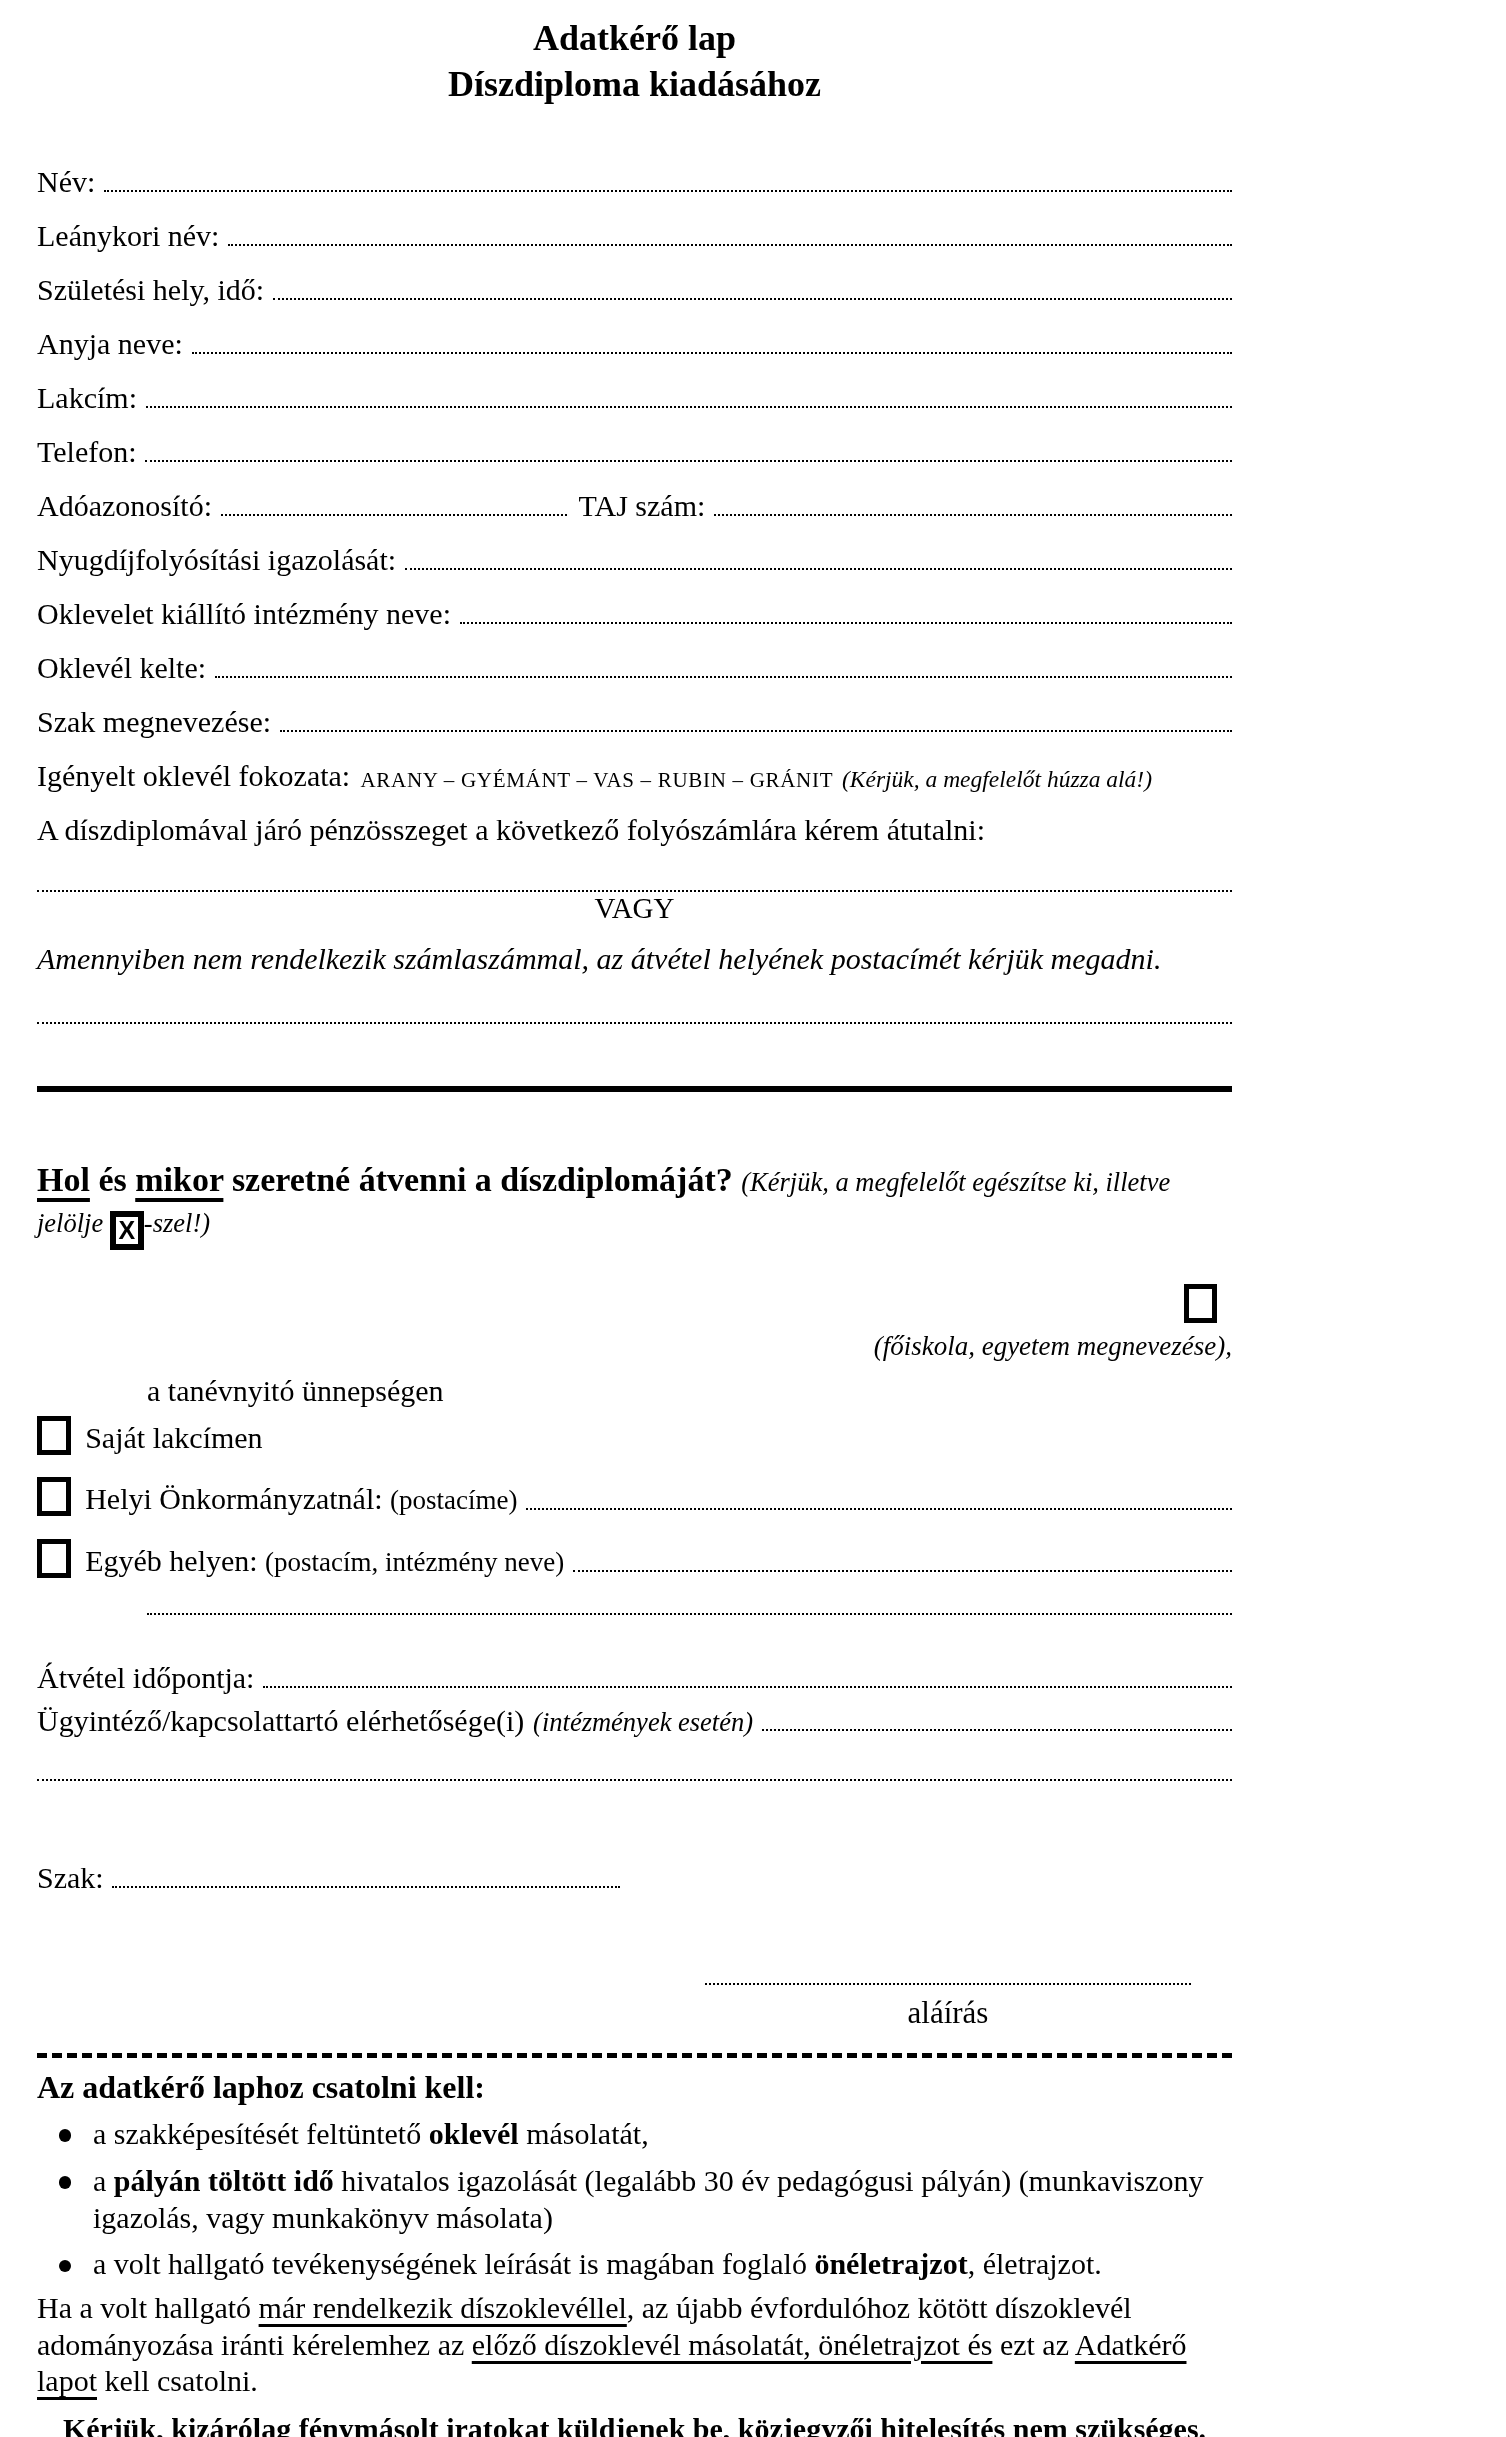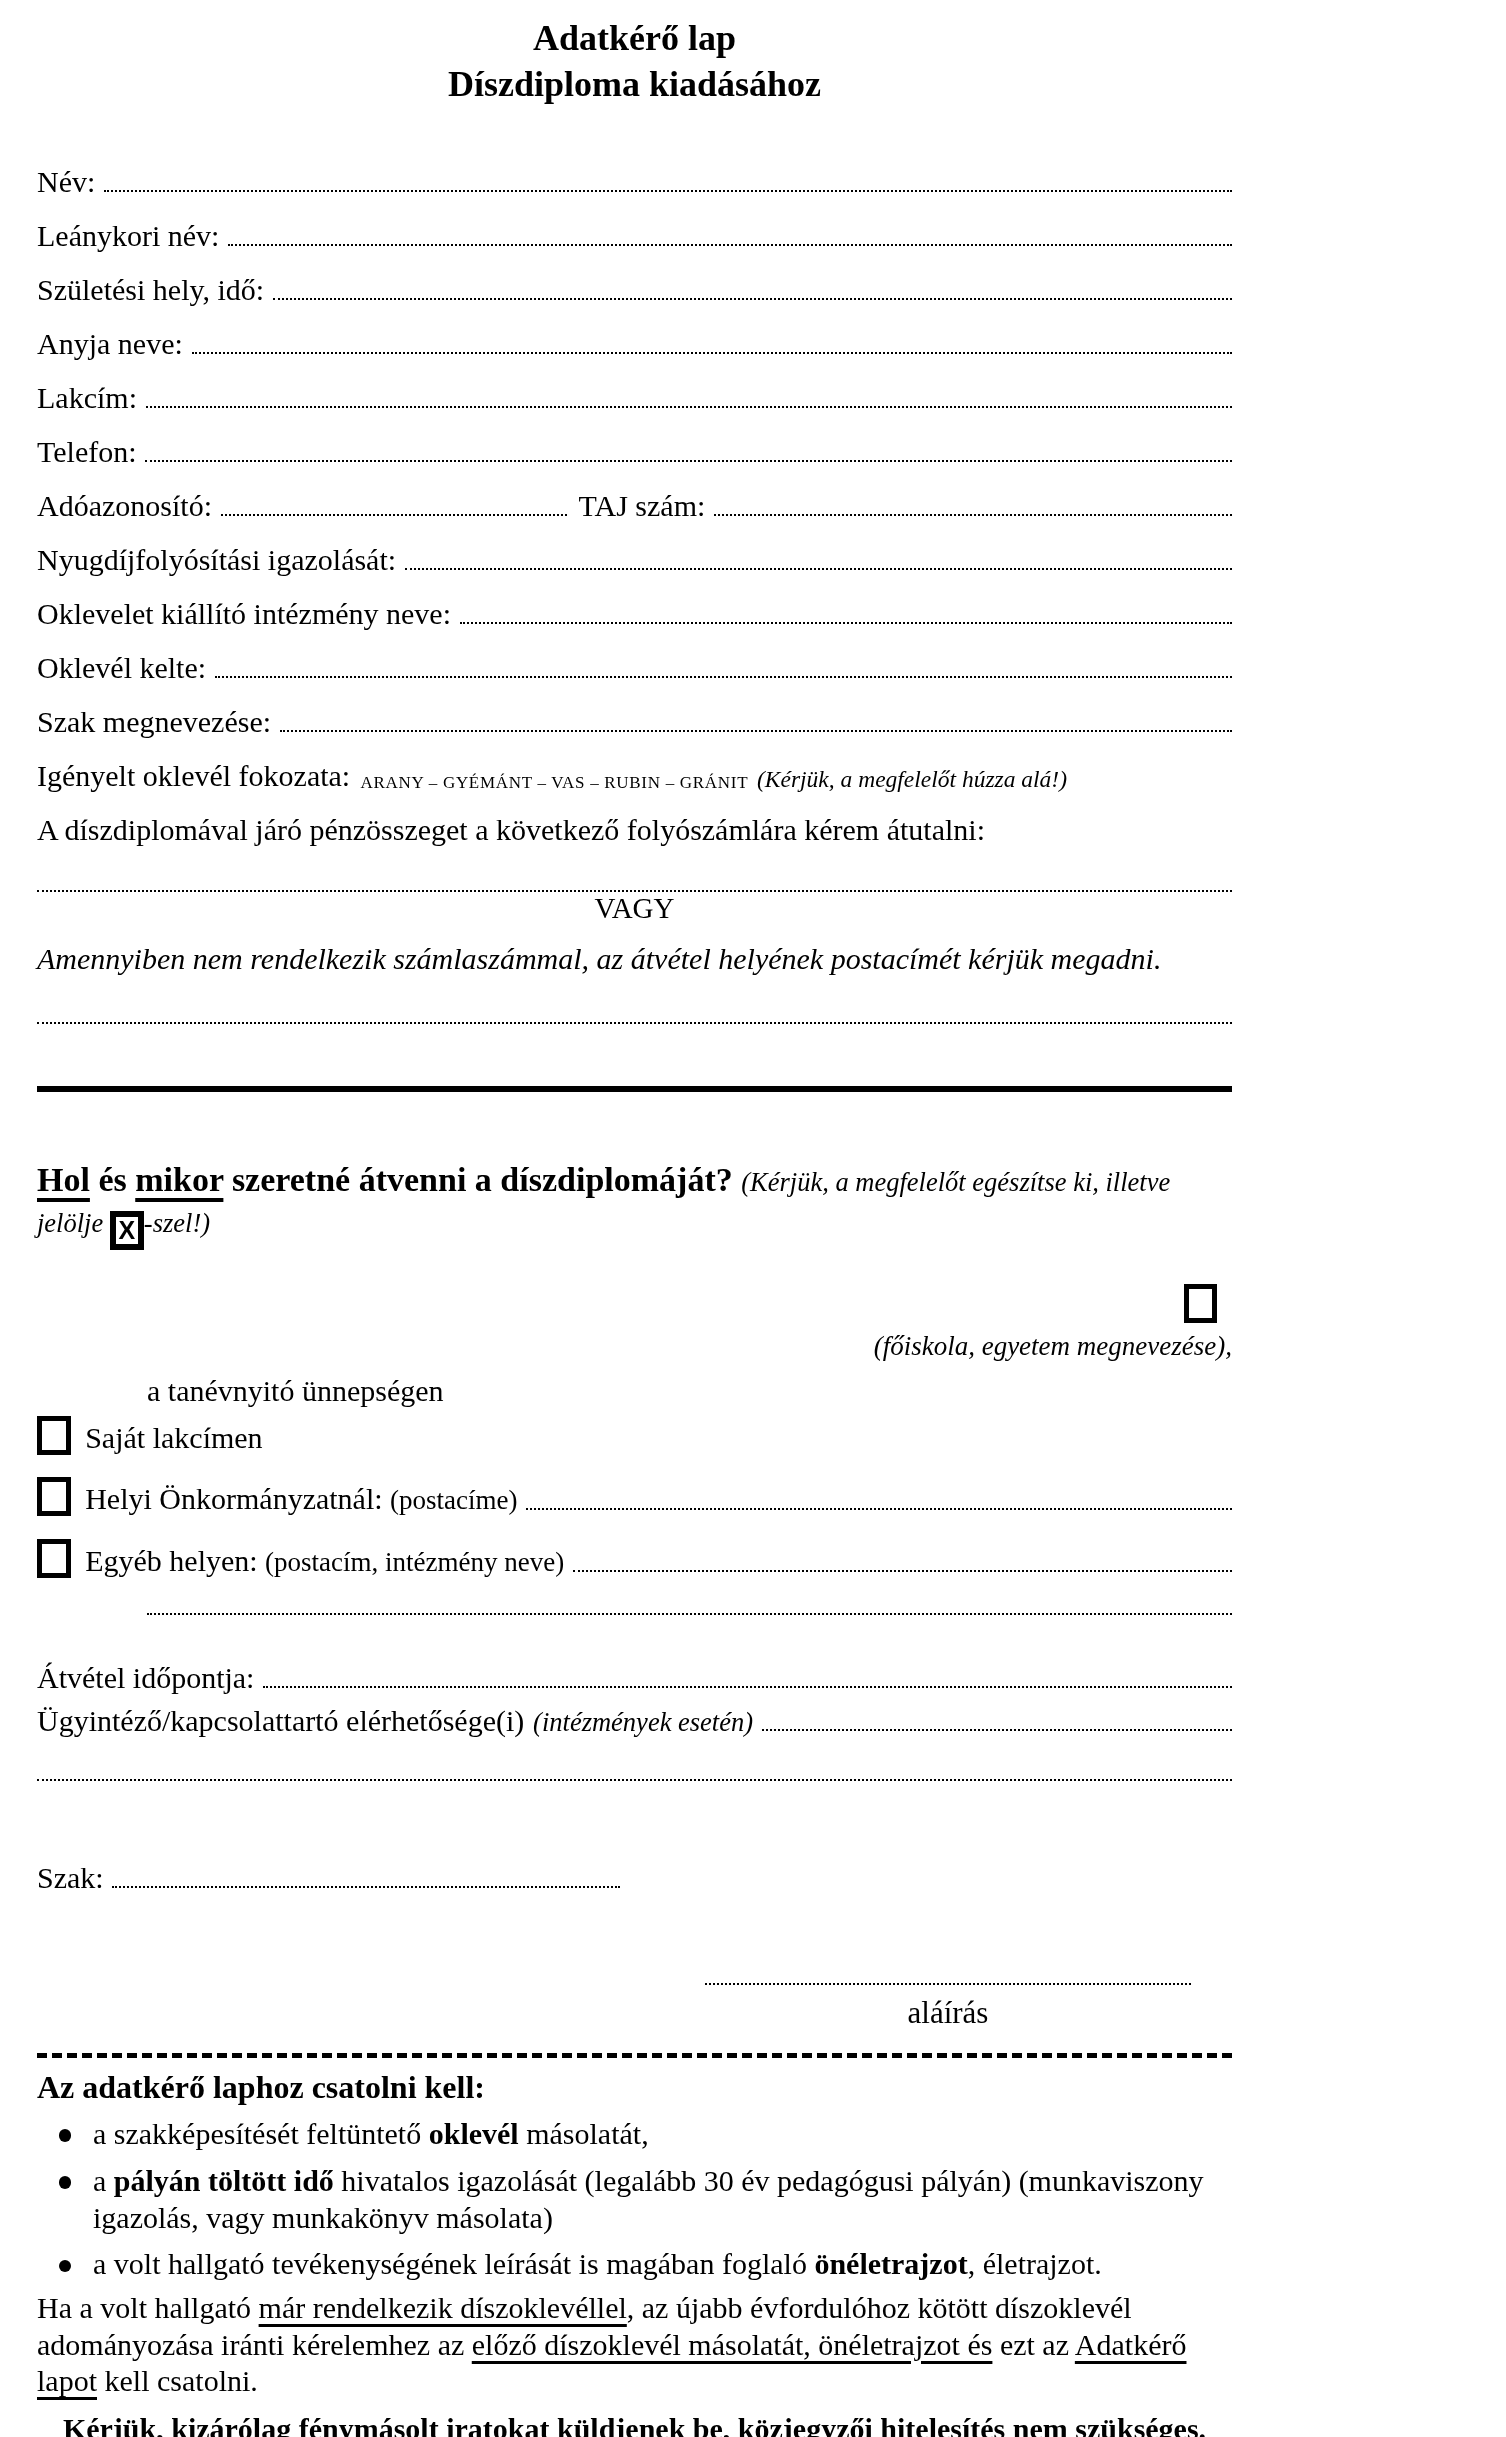--- a/index.html
+++ b/index.html
@@ -22,7 +22,7 @@
   .dots.kelt { flex:0 0 508px; }
   .row .lbl2 { white-space:nowrap; margin-left:11.8px; }
 
-  .opts { font-size:17px; letter-spacing:0.7px; margin-left:10.3px; white-space:nowrap; }
+  .opts { font-size:21px; letter-spacing:0.7px; margin-left:10.3px; white-space:nowrap; }
   .note-i { font-style:italic; font-size:23.5px; margin-left:8.8px; white-space:nowrap; }
 
   .dotline { height:0; border-bottom:2.9px dotted #000; }

